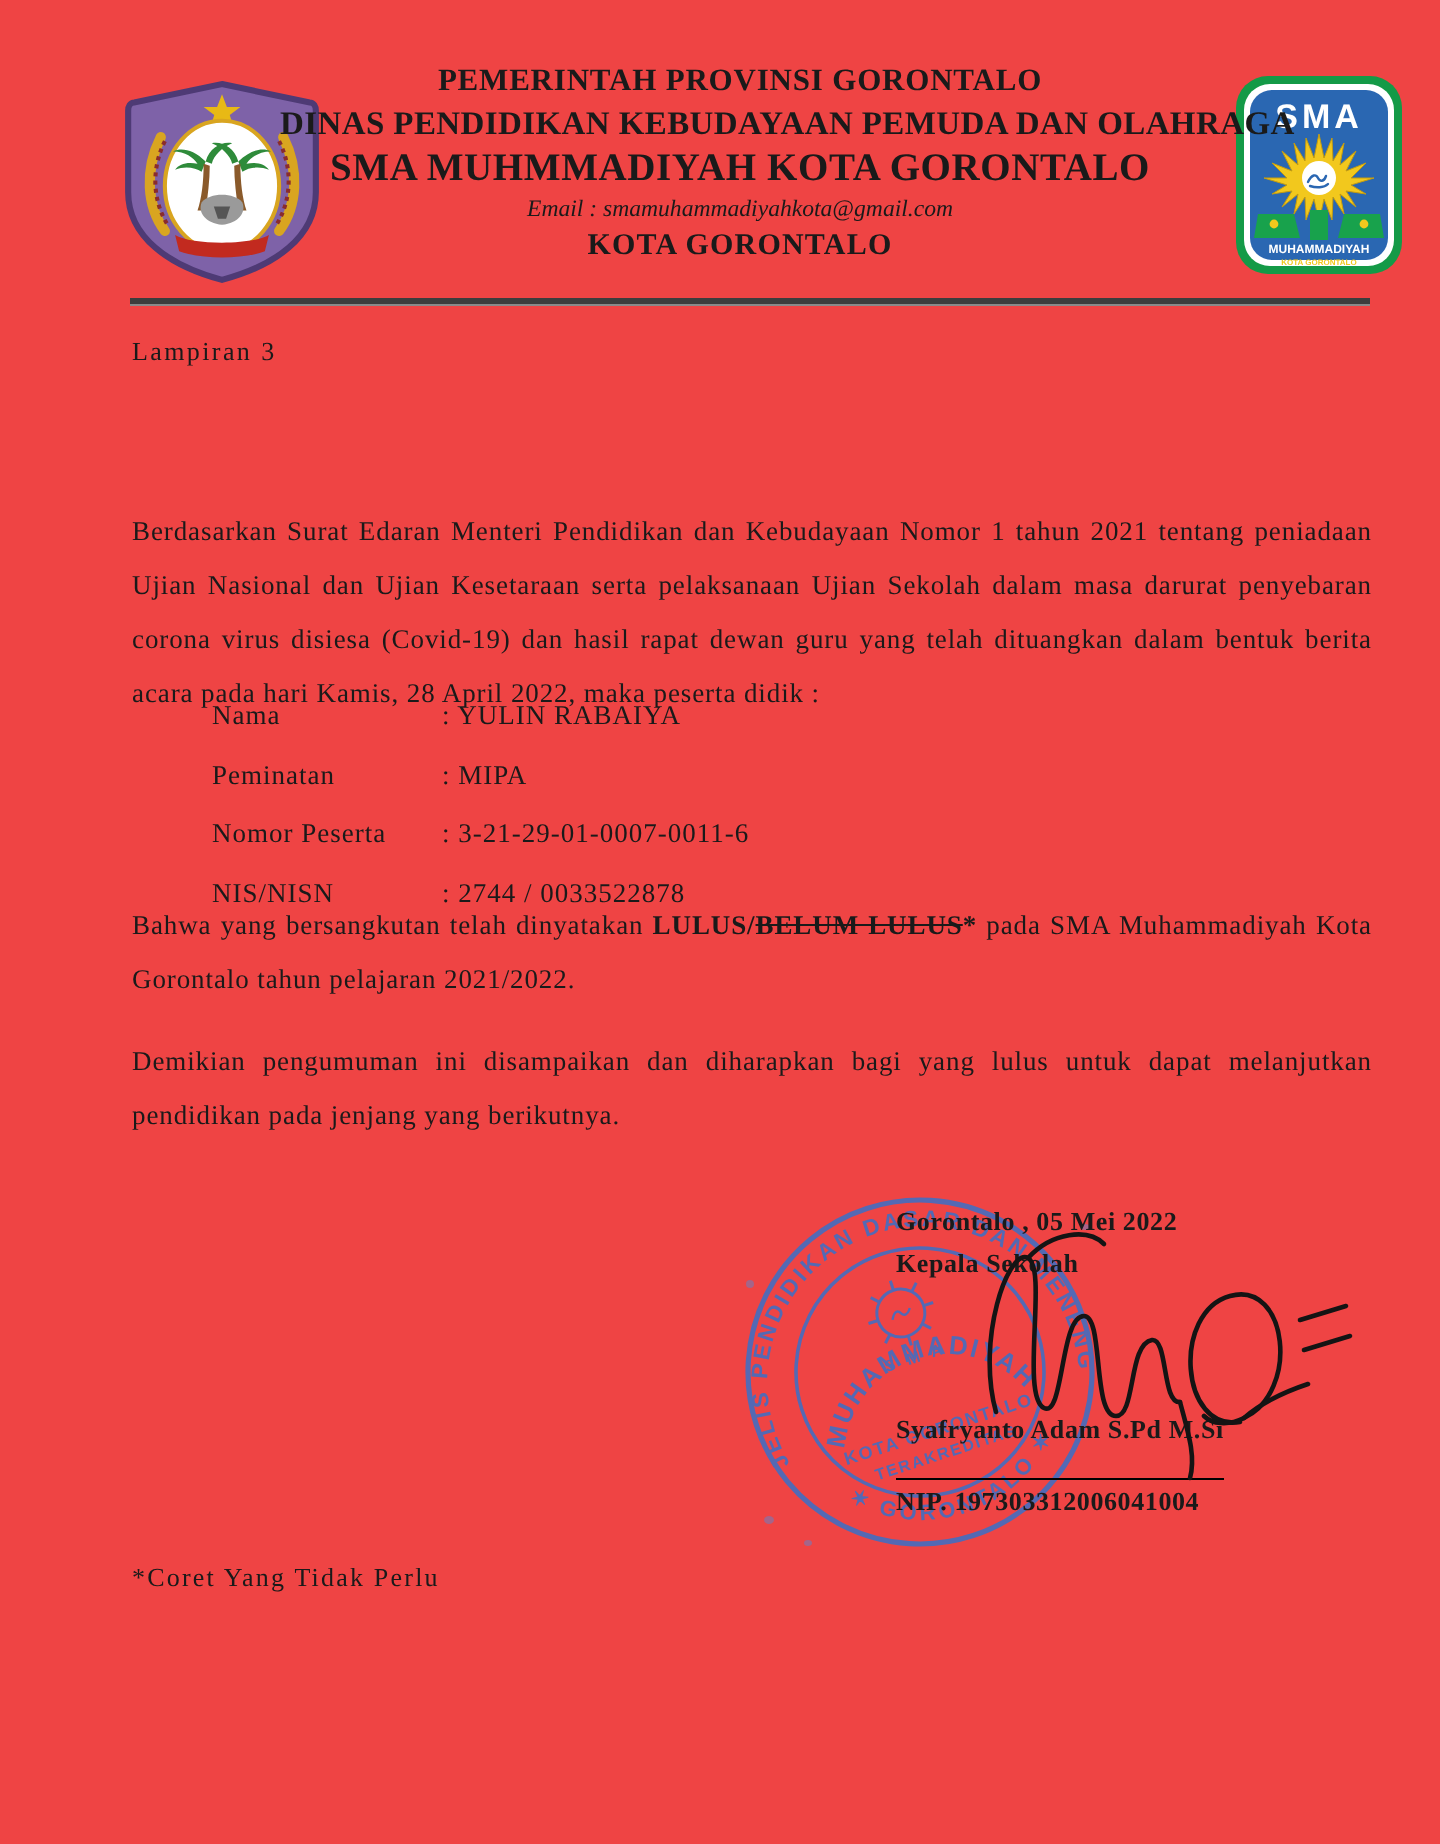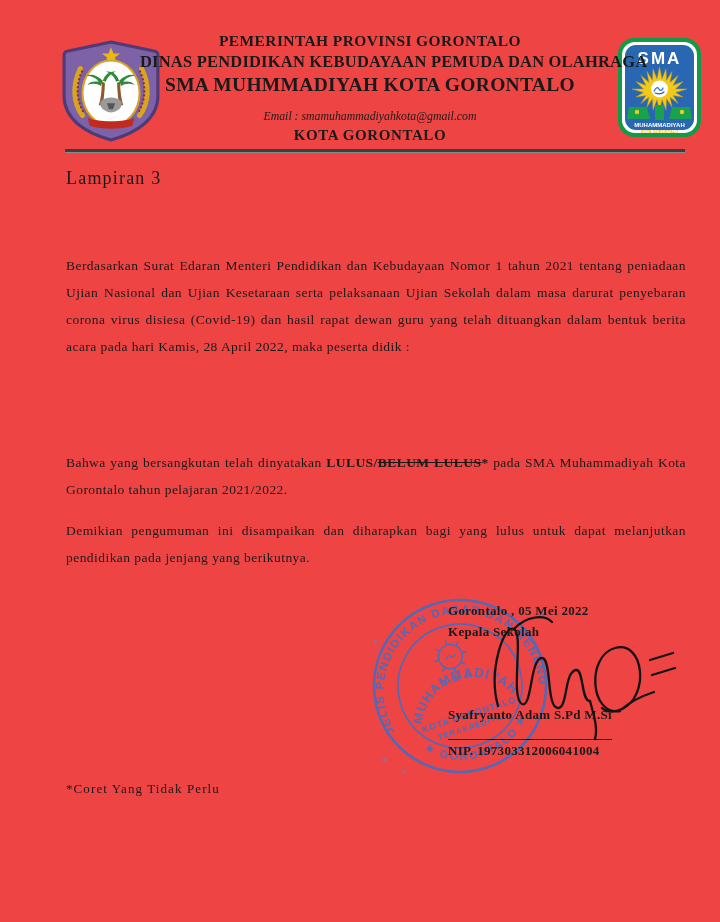--- a/index.html
+++ b/index.html
@@ -12,7 +12,7 @@
   .kop-line2 { font-size:16.5px; font-weight:bold; letter-spacing:.2px; margin-top:2px; white-space:nowrap;text-align:right; }
   .kop-line3 { font-size:19.5px; font-weight:bold; letter-spacing:.3px; margin-top:2px; }
   .kop-addr  { font-size:11.8px; font-style:italic; margin-top:3px; white-space:nowrap; }
-  .kop-mail  { font-size:11.8px; font-style:italic; margin-top:13px; }
+  .kop-mail  { font-size:11.8px; font-style:italic; margin-top:1px; }
   .kop-city  { font-size:15px; font-weight:bold; letter-spacing:.6px; margin-top:3px; }
   .logo-left  { position:absolute; left:60px; top:40px; width:102px; height:102px; }
   .logo-right { position:absolute; left:617px; top:37px; width:85px; height:101px; }

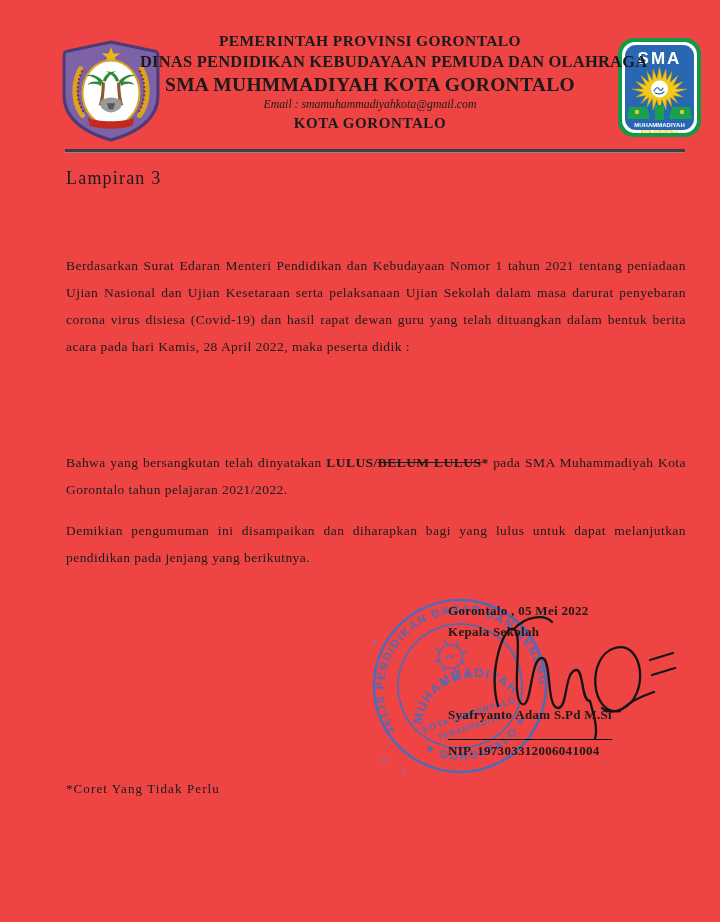--- a/index.html
+++ b/index.html
@@ -19,7 +19,7 @@
   .kop-rule { position:absolute; left:65px; top:149px; width:620px; height:4px; background:#3d3d3d; border-bottom:1px solid #8a8a8a; }
 
   
-  .lampiran { position:absolute; left:66px; top:168px; font-size:18px; letter-spacing:1.2px; }
+  .lampiran { position:absolute; left:66px; top:168px; font-size:13px; letter-spacing:1.2px; }
   .title-block { position:absolute; left:66px; top:196px; width:620px; text-align:center; }
   .doc-title { font-size:13.5px; letter-spacing:1.2px; text-decoration:underline; }
   .doc-number { font-size:13.5px; letter-spacing:.6px; margin-top:2px; }

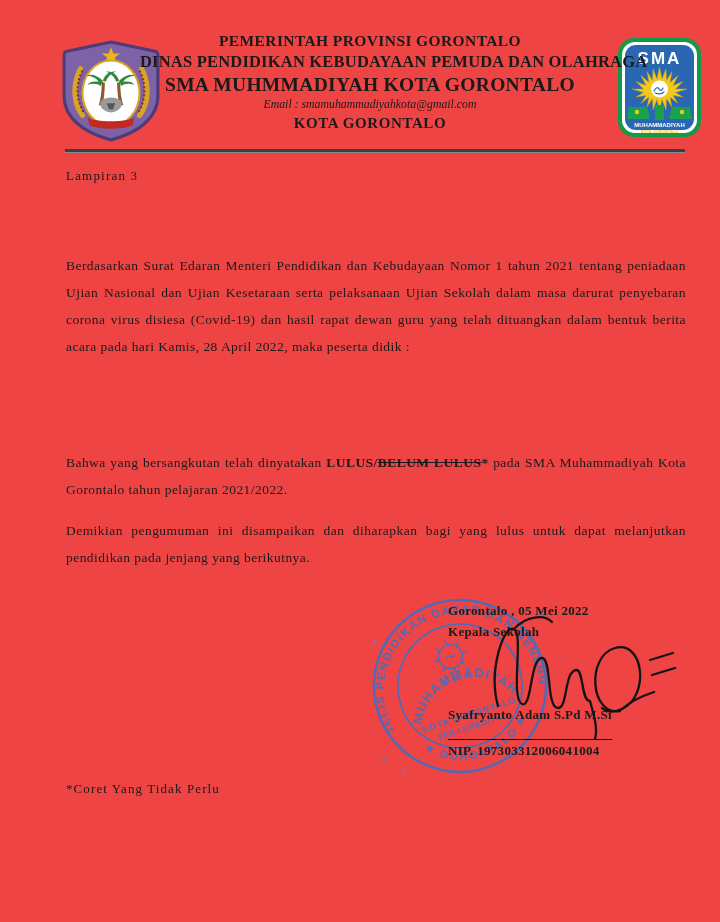--- a/index.html
+++ b/index.html
@@ -108,6 +108,24 @@
 
   <div class="para para1">Berdasarkan Surat Edaran Menteri Pendidikan dan Kebudayaan Nomor 1 tahun 2021 tentang peniadaan Ujian Nasional dan Ujian Kesetaraan serta pelaksanaan Ujian Sekolah dalam masa darurat penyebaran corona  virus disiesa (Covid-19) dan hasil rapat dewan guru yang telah dituangkan dalam bentuk berita acara pada hari Kamis, 28 April 2022, maka peserta didik :</div>
 
+  <div class="fields">
+    <div class="field-row">
+      <div class="field-label">Nama</div>
+      <div class="field-value">: YULIN RABAIYA</div>
+    </div>
+    <div class="field-row">
+      <div class="field-label">Peminatan</div>
+      <div class="field-value">: MIPA</div>
+    </div>
+    <div class="field-row">
+      <div class="field-label">Nomor Peserta</div>
+      <div class="field-value">: 3-21-29-01-0007-0011-6</div>
+    </div>
+    <div class="field-row">
+      <div class="field-label">NIS/NISN</div>
+      <div class="field-value">: 2744 / 0033522878</div>
+    </div>
+  </div>
 
   <div class="para para2"><span>Bahwa yang bersangkutan telah dinyatakan </span><span class="bold">LULUS/</span><span class="struck">BELUM LULUS</span><span class="bold">*</span><span> pada SMA Muhammadiyah Kota Gorontalo tahun pelajaran 2021/2022.</span></div>
 

